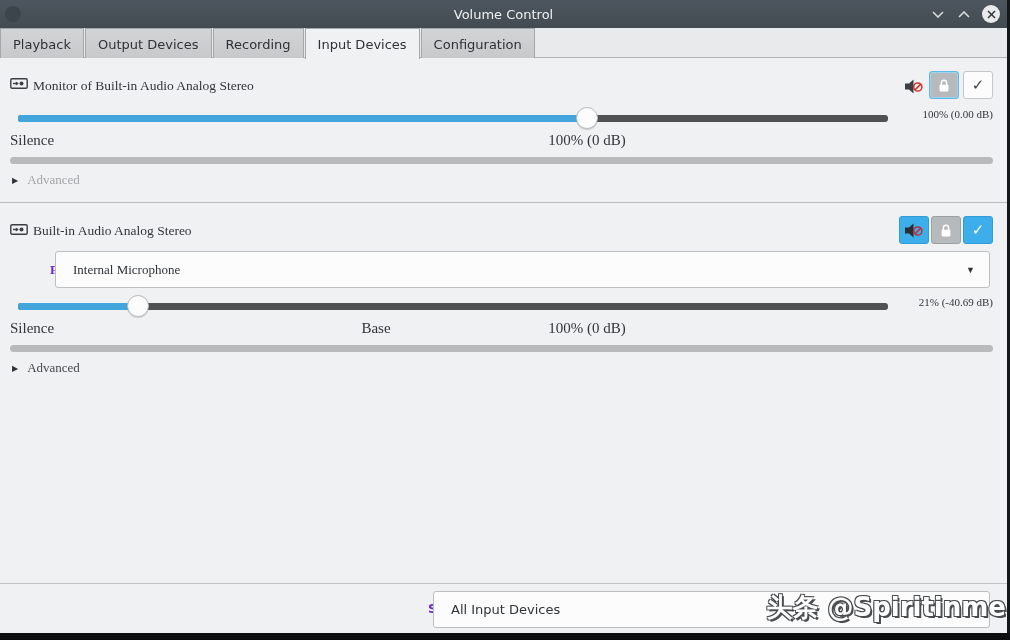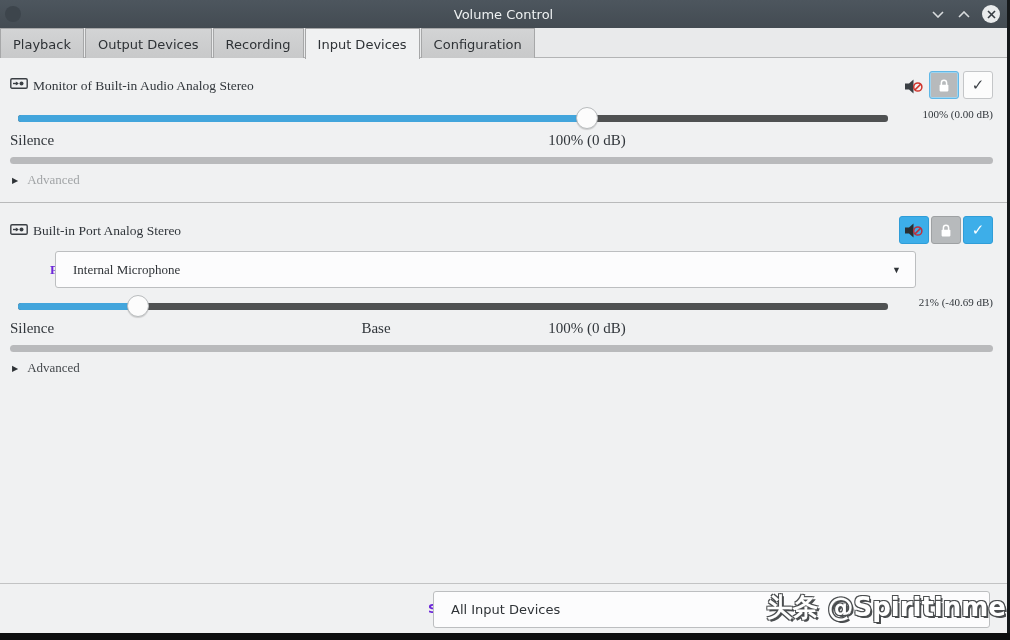--- a/index.html
+++ b/index.html
@@ -165,7 +165,7 @@
       <line x1="3" y1="7.5" x2="8" y2="7.5" stroke="#3a3f44" stroke-width="1.4"></line>
       <polygon points="8.8,7.5 5.8,5.6 5.8,9.4" fill="#3a3f44"></polygon>
     </svg>
-    <div class="dev-name" style="left:33px; top:165px;">Built-in Port Analog Stereo</div>
+    <div class="dev-name" style="left:33px; top:165px;">Built-in Audio Analog Stereo</div>
 
     <div class="sq-btn btn-blue" style="left:899px; top:158px;">
       <svg width="20" height="17" viewBox="0 0 20 17">

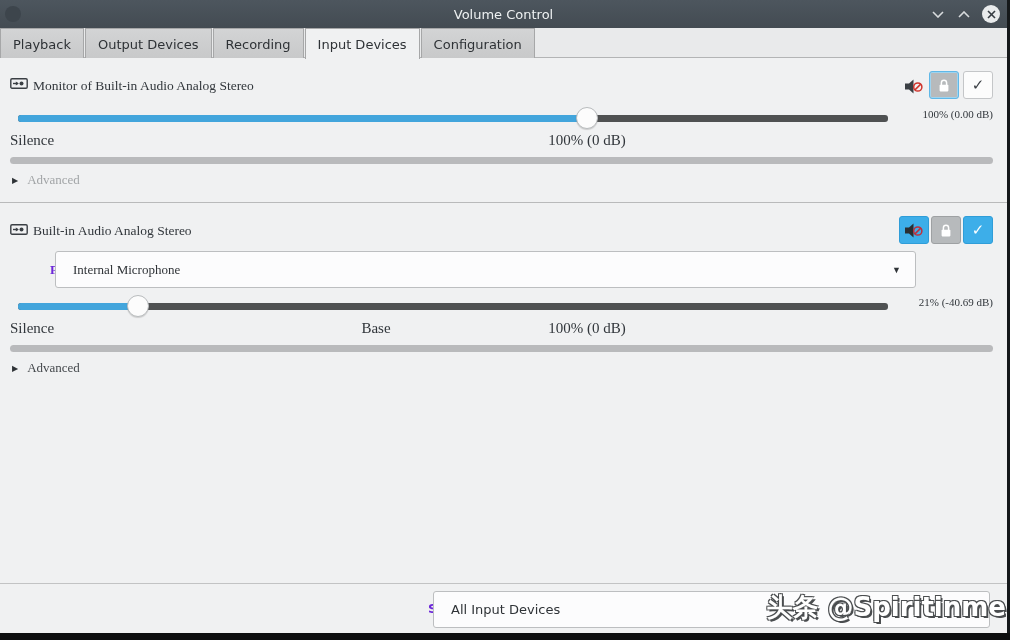--- a/index.html
+++ b/index.html
@@ -185,7 +185,7 @@
     </div>
 
     <div class="field-label" style="left:10px; top:204px;">Port:</div>
-    <div class="combo" style="left:55px; top:193px; width:861px; height:37px;">
+    <div class="combo" style="left:55px; top:193px; width:935px; height:37px;">
       <span class="combo-text">Internal Microphone</span>
       <span class="combo-arrow">▼</span>
     </div>

